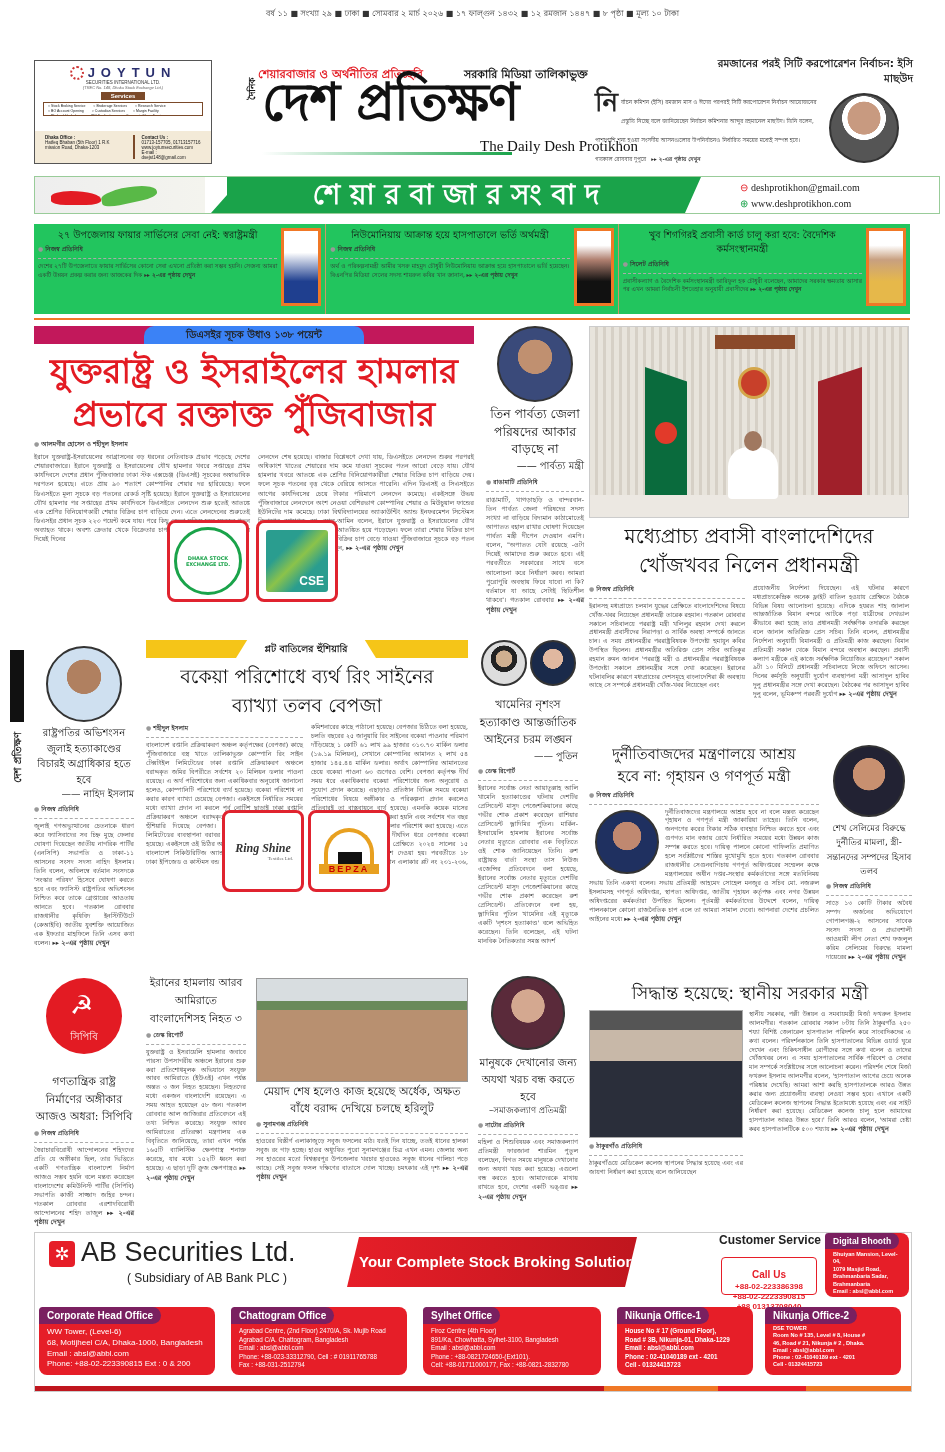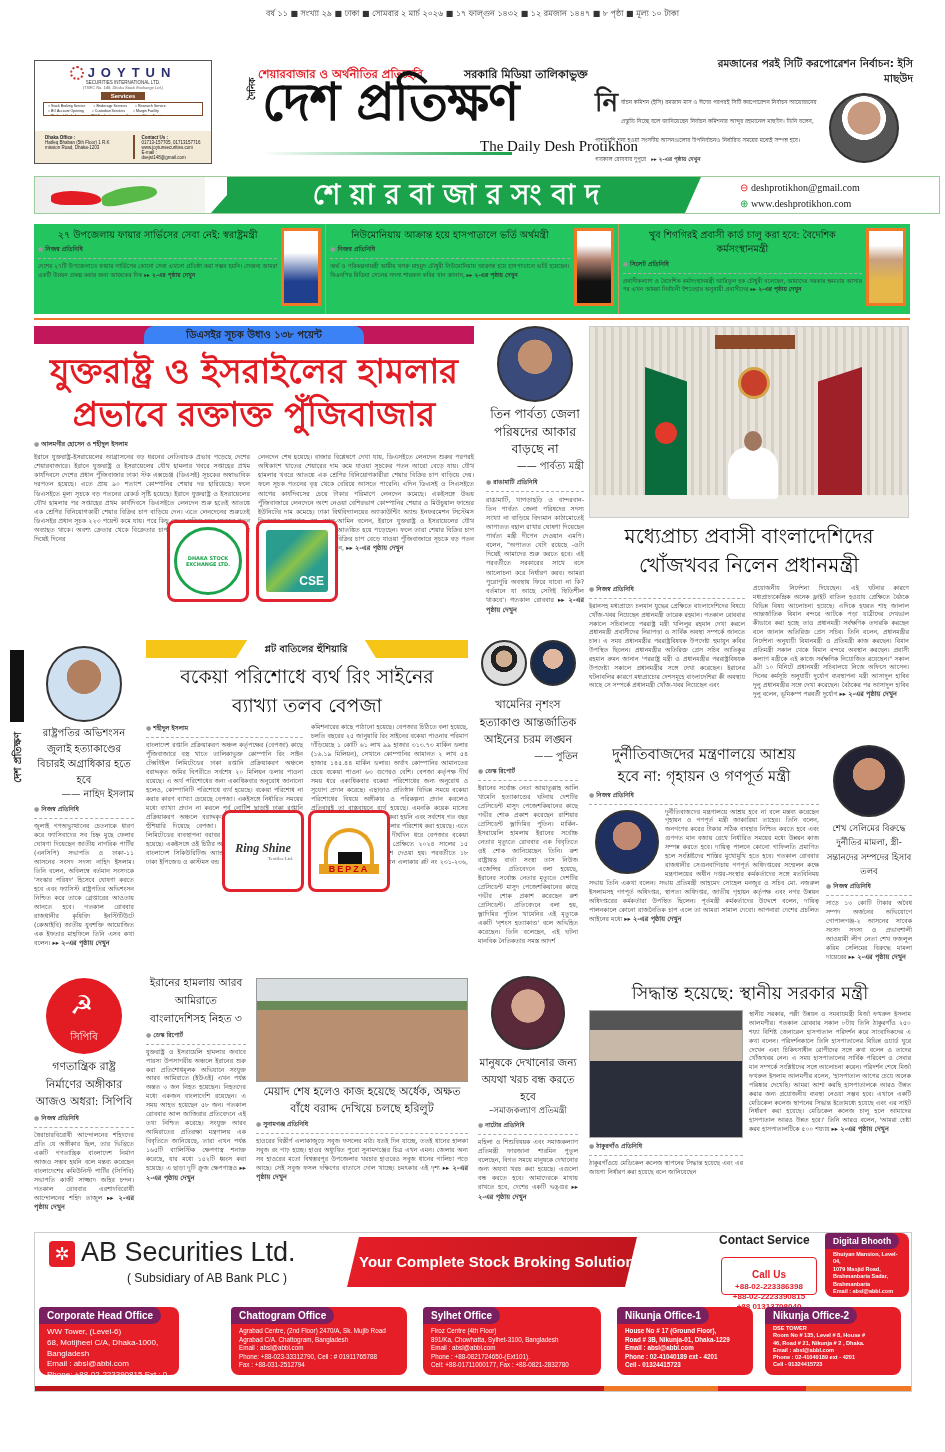--- a/index.html
+++ b/index.html
@@ -248,7 +248,7 @@
     <span style="position:absolute;top:12px;left:24px;color:#fff;font-size:26px">☭</span>
     <span style="color:#fff;font-size:10px;margin-bottom:8px">সিপিবি</span>
   </div>
-  <div class="hdl" style="font-size:11px;line-height:1.6;font-weight:normal;margin-top:4px">গণতান্ত্রিক রাষ্ট্র নির্মাণের অঙ্গীকার আজও অধরা: সিপিবি</div>
+  <div class="hdl" style="font-size:11px;line-height:1.6;font-weight:normal;margin-top:19px">গণতান্ত্রিক রাষ্ট্র নির্মাণের অঙ্গীকার আজও অধরা: সিপিবি</div>
   <div class="by" style="font-size:6px;margin-top:2px">নিজস্ব প্রতিনিধি</div>
   <div class="dash"></div>
   <div class="small" style="font-size:6.2px"><span>স্বৈরাচারবিরোধী আন্দোলনের শহিদদের প্রতি যে অঙ্গীকার ছিল, তার ভিত্তিতে একটি গণতান্ত্রিক বাংলাদেশ নির্মাণ আজও সম্ভব হয়নি বলে মন্তব্য করেছেন বাংলাদেশের কমিউনিস্ট পার্টির (সিপিবি) সভাপতি কাজী সাজ্জাদ জহির চন্দন। গতকাল রোববার এরশাদবিরোধী আন্দোলনের শহিদ তাজুল</span> <span class="more">২-এর পৃষ্ঠায় দেখুন</span></div>

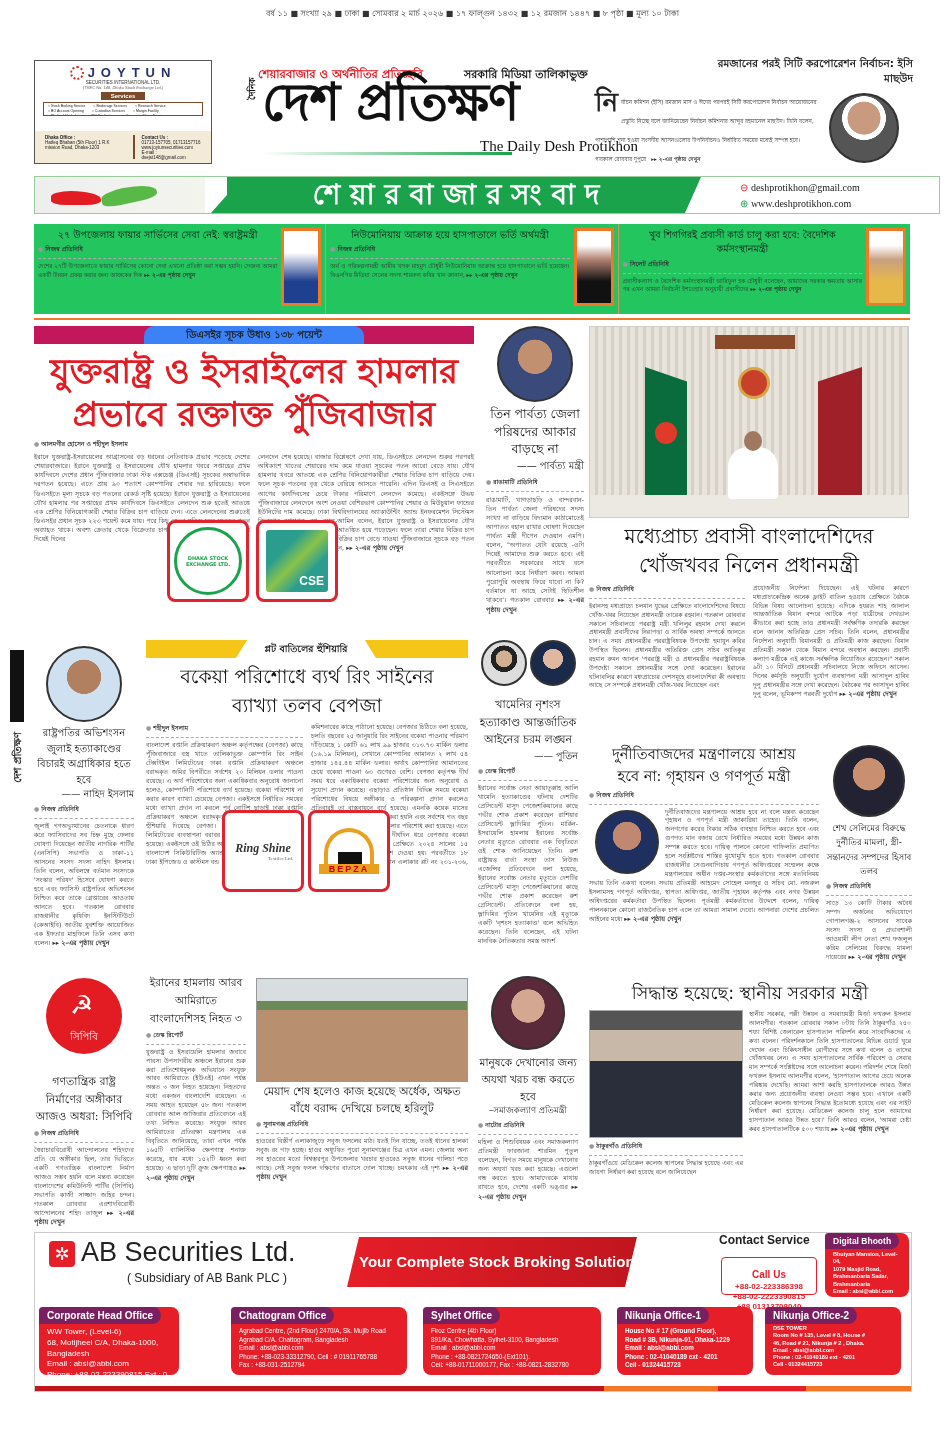--- a/index.html
+++ b/index.html
@@ -297,7 +297,7 @@
   <div style="position:absolute;left:46px;top:4px;font-size:27px;color:#222">AB Securities Ltd.</div>
   <div style="position:absolute;left:92px;top:38px;font-size:12px;color:#222">( Subsidiary of AB Bank PLC )</div>
   <div style="position:absolute;left:312px;top:4px;width:290px;height:50px;background:linear-gradient(90deg,#e61e28,#c0161e);color:#fff;font-weight:bold;font-size:15px;line-height:50px;padding-left:12px;clip-path:polygon(12px 0,100% 0,calc(100% - 12px) 100%,0 100%)">Your Complete Stock Broking Solution</div>
-  <div style="position:absolute;left:684px;top:0;font-weight:bold;font-size:12px;color:#222">Contact Service</div>
+  <div style="position:absolute;left:684px;top:0;font-weight:bold;font-size:12px;color:#222">Customer Service</div>
   <div style="position:absolute;left:686px;top:24px;width:96px;height:38px;border:1px solid #e61e28;border-radius:4px;text-align:center;color:#e61e28;font-weight:bold;font-size:8px;line-height:1.25;padding-top:13px">
     <div style="font-size:10px;margin-top:-8px;background:#fff;display:inline-block;padding:0 3px">Call Us</div>
     <div>+88-02-223386398</div>

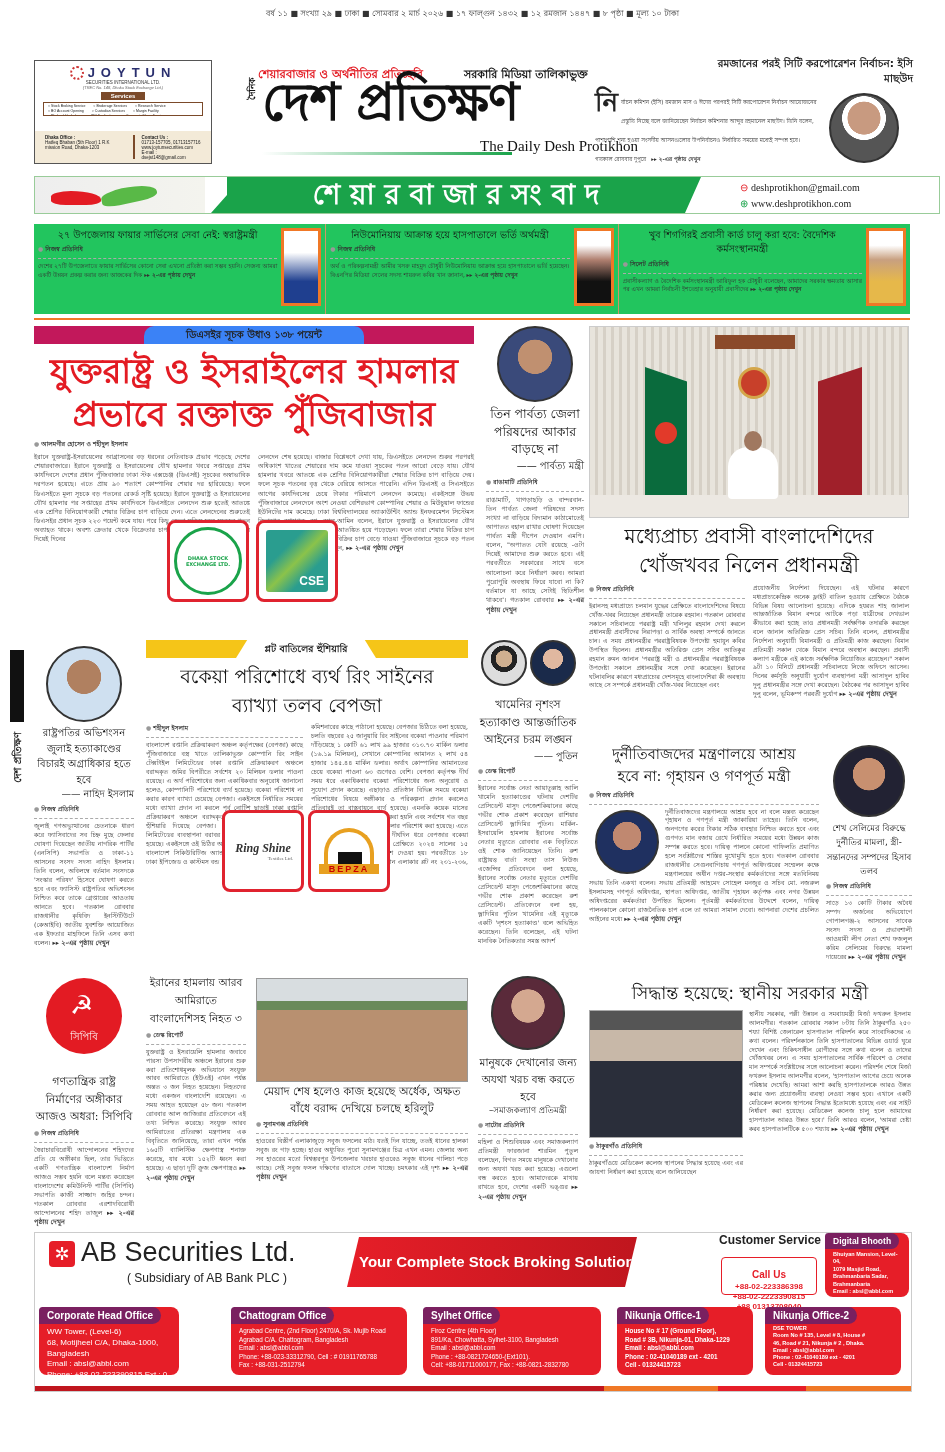--- a/index.html
+++ b/index.html
@@ -314,7 +314,7 @@
         <div>Mobile : 01324415724</div>
       </div>
   </div>
-  <div class="card" style="left:4px;top:74px;width:140px;height:68px">
+  <div class="card" style="left:4px;top:74px;width:176px;height:68px">
     <div class="ct">Corporate Head Office</div>
     <div class="cb" style="font-size:8px">
         <div>WW Tower, (Level-6)</div>

